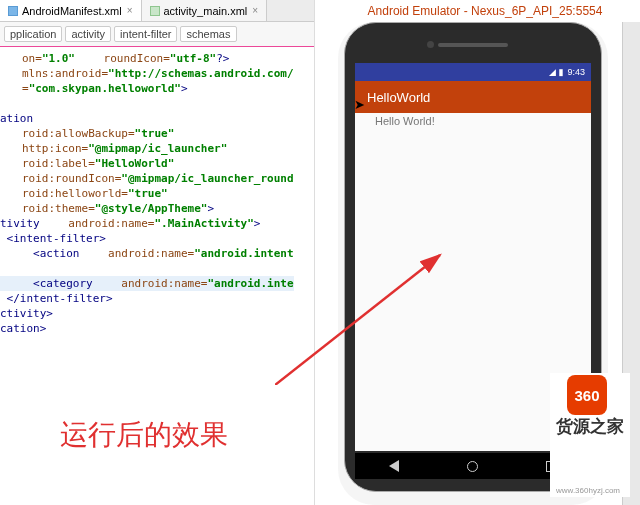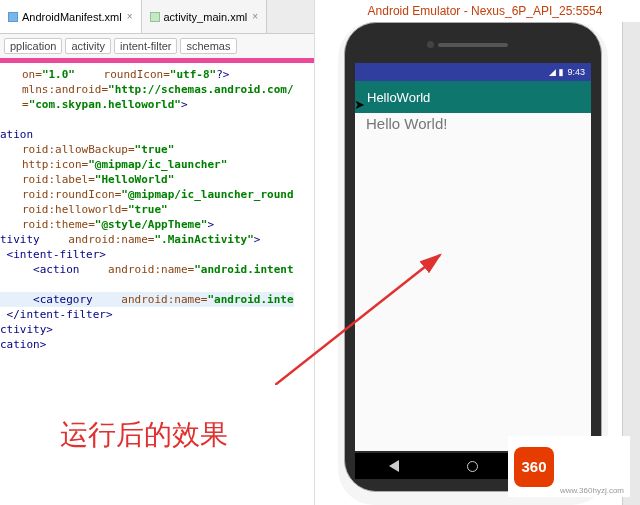--- a/index.html
+++ b/index.html
@@ -5,7 +5,7 @@
   * { margin: 0; padding: 0; box-sizing: border-box; }
   body { width: 640px; height: 505px; font-family: "Helvetica Neue", Arial, sans-serif; background: #fff; position: relative; overflow: hidden; }
   .left-pane { position: absolute; left: 0; top: 0; width: 315px; height: 505px; background: #fff; border-right: 1px solid #ddd; }
-  .tabs { display: flex; border-bottom: 1px solid #ccc; height: 34px; background: #ececec; font-size: 11px; }
+  .tabs { display: flex; border-bottom: 1px solid #ccc; height: 22px; background: #ececec; font-size: 11px; }
   .tab { display: flex; align-items: center; padding: 0 8px; border-right: 1px solid #ccc; background: #f5f5f5; cursor: pointer; }
   .tab.active { background: #fff; }
   .tab-icon-sq { width: 10px; height: 10px; background: #7bb6e8; margin-right: 4px; border: 1px solid #5a9bd4; }

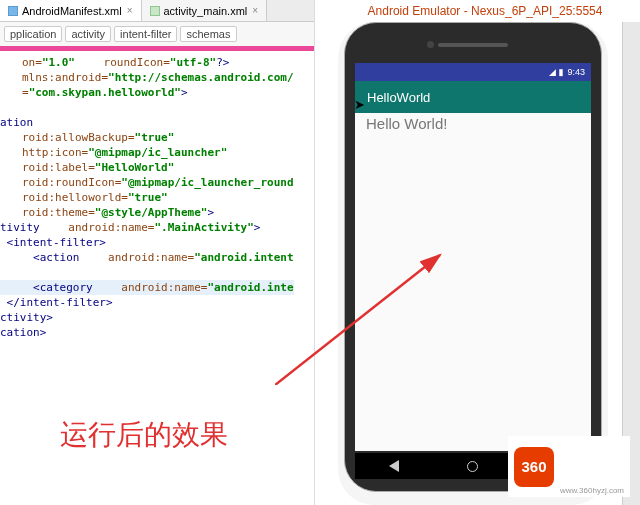--- a/index.html
+++ b/index.html
@@ -11,7 +11,7 @@
   .tab-icon-sq { width: 10px; height: 10px; background: #7bb6e8; margin-right: 4px; border: 1px solid #5a9bd4; }
   .tab-icon-xml { width: 10px; height: 10px; background: #c9e6c9; margin-right: 4px; border: 1px solid #8fc68f; }
   .tab-close { margin-left: 5px; color: #888; font-size: 10px; }
-  .breadcrumb { display: flex; gap: 3px; padding: 4px; font-size: 11px; background: #f7f7f7; border-bottom: 5px solid #ec4899; }
+  .breadcrumb { display: flex; gap: 3px; padding: 4px; font-size: 11px; background: #f7f7f7; border-bottom: 1px solid #ec4899; }
   .bc-item { border: 1px solid #ccc; padding: 1px 5px; border-radius: 2px; background: #fff; color: #444; }
   .code { font-family: Menlo, Consolas, monospace; font-size: 11px; line-height: 15px; padding: 4px 0 0 0; white-space: pre; overflow: hidden; }
   .o { color: #000080; } 

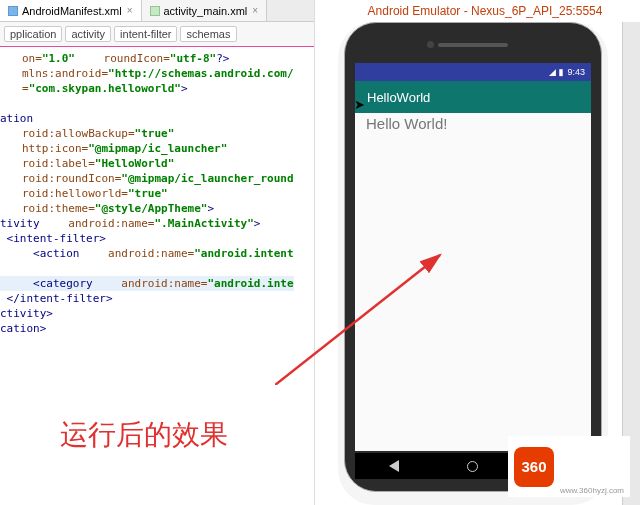--- a/index.html
+++ b/index.html
@@ -25,7 +25,7 @@
   .camera { position: absolute; top: 18px; left: 82px; width: 7px; height: 7px; background: #444; border-radius: 50%; }
   .screen { position: absolute; top: 40px; left: 10px; right: 10px; bottom: 40px; background: #fafafa; overflow: hidden; }
   .statusbar { height: 18px; background: #303f9f; color: #fff; display: flex; justify-content: flex-end; align-items: center; font-size: 9px; padding: 0 6px; gap: 4px; }
-  .appbar { height: 22px; background: #0f766e; color: #fff; display: flex; align-items: center; padding: 16px 12px; font-size: 13px; font-weight: 500; }
+  .appbar { height: 22px; background: #c2410c; color: #fff; display: flex; align-items: center; padding: 16px 12px; font-size: 13px; font-weight: 500; }
   .content { padding: 2px 11px; font-size: 15px; color: #777; }
   .cursor { position: absolute; top: 97px; left: 354px; font-size: 13px; color: #000; }
   .navbar { position: absolute; bottom: 12px; left: 10px; right: 10px; height: 26px; background: #000; display: flex; justify-content: space-around; align-items: center; }

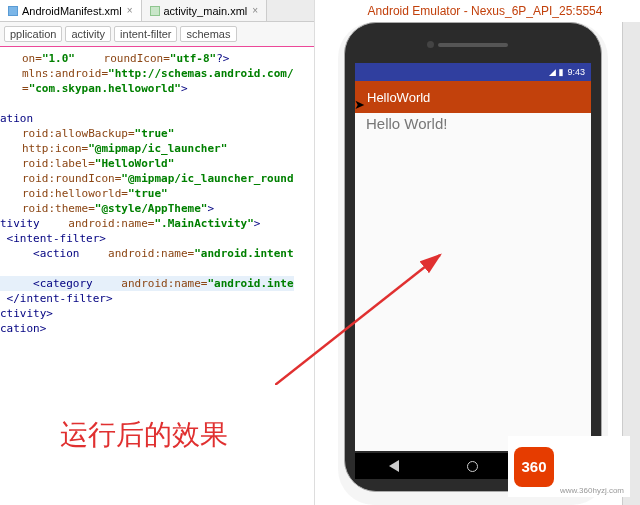--- a/index.html
+++ b/index.html
@@ -26,7 +26,7 @@
   .screen { position: absolute; top: 40px; left: 10px; right: 10px; bottom: 40px; background: #fafafa; overflow: hidden; }
   .statusbar { height: 18px; background: #303f9f; color: #fff; display: flex; justify-content: flex-end; align-items: center; font-size: 9px; padding: 0 6px; gap: 4px; }
   .appbar { height: 22px; background: #c2410c; color: #fff; display: flex; align-items: center; padding: 16px 12px; font-size: 13px; font-weight: 500; }
-  .content { padding: 2px 11px; font-size: 15px; color: #777; }
+  .content { padding: 2px 20px; font-size: 11px; color: #777; }
   .cursor { position: absolute; top: 97px; left: 354px; font-size: 13px; color: #000; }
   .navbar { position: absolute; bottom: 12px; left: 10px; right: 10px; height: 26px; background: #000; display: flex; justify-content: space-around; align-items: center; }
   .nav-back { width: 0; height: 0; border-top: 6px solid transparent; border-bottom: 6px solid transparent; border-right: 10px solid #ccc; }

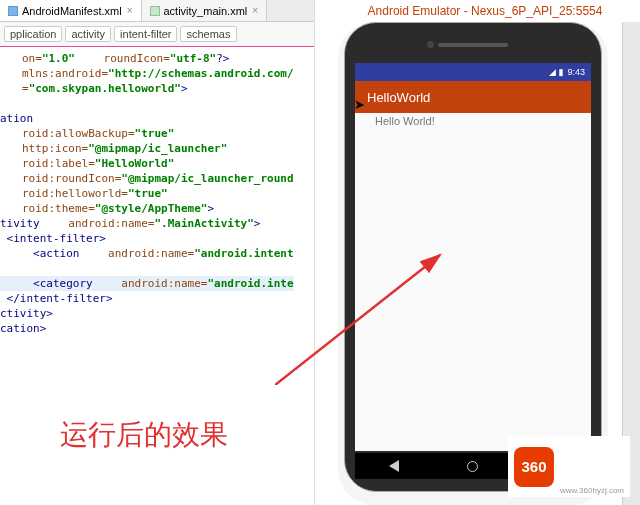--- a/index.html
+++ b/index.html
@@ -34,7 +34,7 @@
   .nav-recent { width: 11px; height: 11px; border: 1px solid #ccc; }
   .annotation { position: absolute; top: 416px; left: 60px; color: #e03030; font-size: 28px; font-family: "SimSun","Songti SC",serif; }
   .arrow { position: absolute; top: 245px; left: 275px; width: 180px; height: 140px; pointer-events: none; }
-  .watermark { position: absolute; bottom: 8px; right: 10px; display: flex; align-items: center; background: #fff; padding: 2px 6px; }
+  .watermark { position: absolute; bottom: 8px; right: 10px; display: flex; align-items: center; background: #fff; padding: 2px 6px; flex-direction: column; }
   .wm-badge { width: 40px; height: 40px; background: #e63c00; color: #fff; border-radius: 8px; font-weight: bold; font-size: 15px; display: flex; align-items: center; justify-content: center; margin-right: 6px; }
   .wm-text { font-size: 17px; font-weight: bold; color: #333; }
   .wm-sub { font-size: 8px; color: #999; margin-top: 48px; }

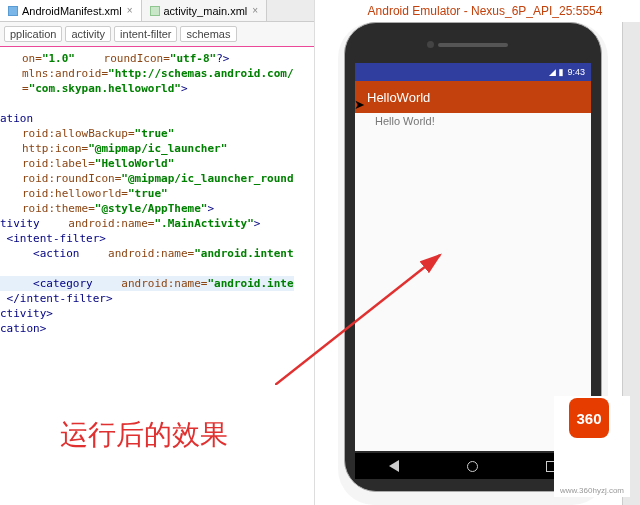--- a/index.html
+++ b/index.html
@@ -126,6 +126,7 @@
 <div class="watermark">
   <div class="wm-badge">360</div>
   <div>
+    <div class="wm-text">货源之家</div>
     <div class="wm-sub">www.360hyzj.com</div>
   </div>
 </div>

